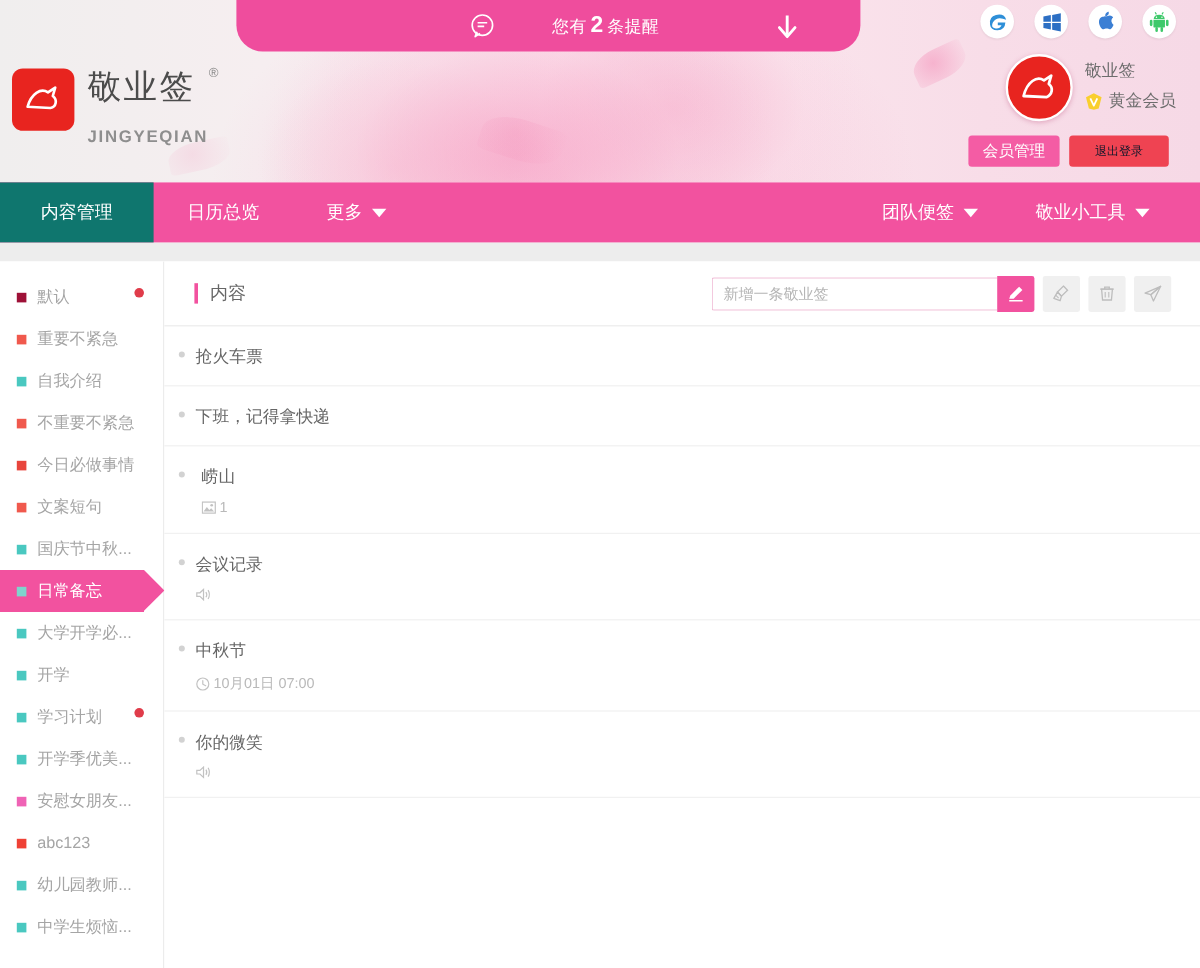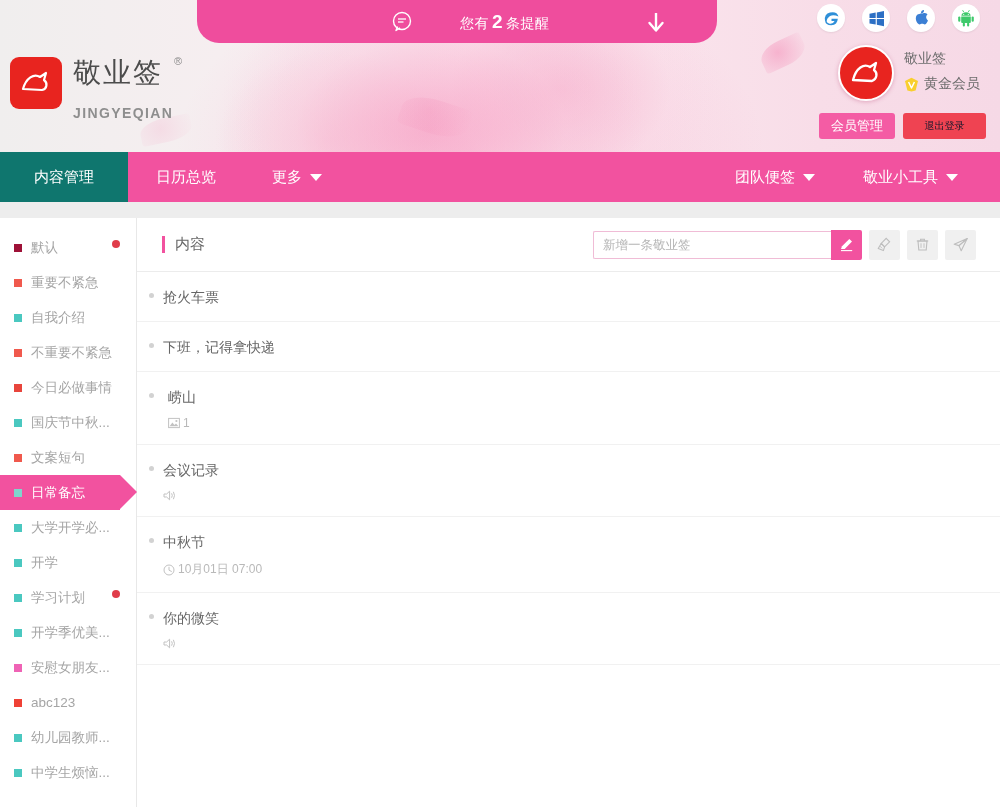--- a/index.html
+++ b/index.html
@@ -77,7 +77,7 @@
   .v-badge { width: 15px; height: 15px; margin-right: 5px; }
 
   
-  .hdr-btns { position: absolute; right: 14px; top: 113px; display: flex; gap: 8px; align-items: flex-end; }
+  .hdr-btns { position: absolute; right: 26px; top: 113px; display: flex; gap: 8px; align-items: flex-end; }
   .btn-member {
     width: 76px; height: 26px; background: #f45ca4; color: #ffffff;
     border: none; border-radius: 3px; font-size: 13px; cursor: pointer;

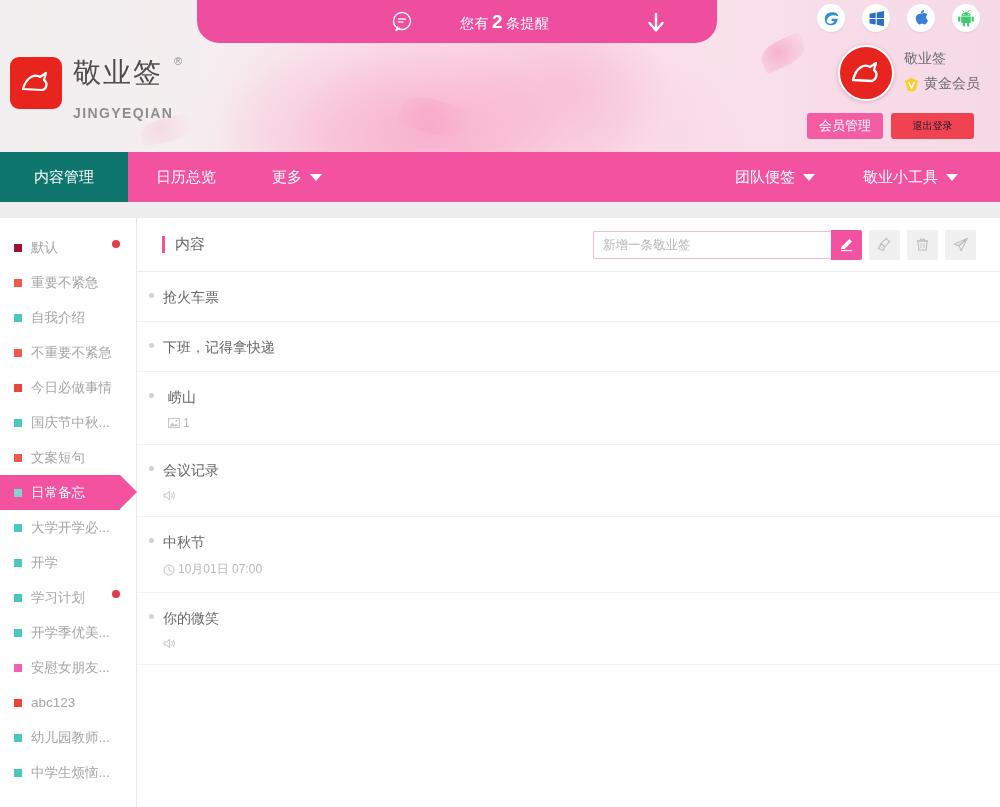--- a/index.html
+++ b/index.html
@@ -336,12 +336,12 @@
         <span class="side-label">今日必做事情</span>
       </div>
       <div class="side-item">
-        <span class="side-bullet" style="background: rgb(74, 200, 192);"></span>
-        <span class="side-label">国庆节中秋...</span>
-      </div>
-      <div class="side-item">
         <span class="side-bullet" style="background: rgb(240, 89, 77);"></span>
         <span class="side-label">文案短句</span>
+      </div>
+      <div class="side-item">
+        <span class="side-bullet" style="background: rgb(74, 200, 192);"></span>
+        <span class="side-label">国庆节中秋...</span>
       </div>
       <div class="side-item selected">
         <span class="side-bullet" style="background: rgb(127, 212, 205);"></span>

